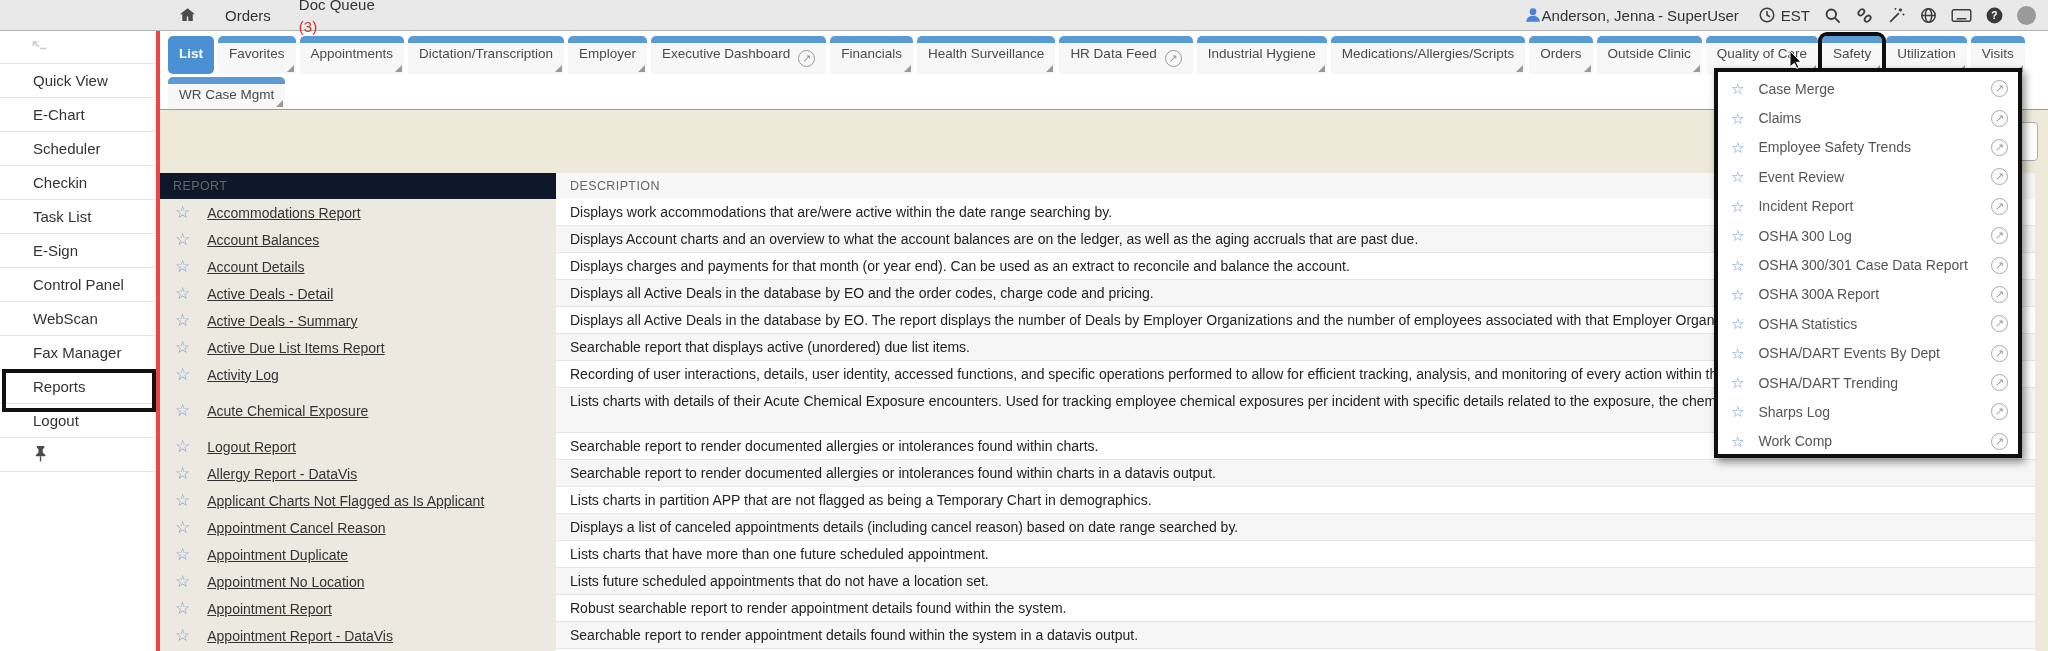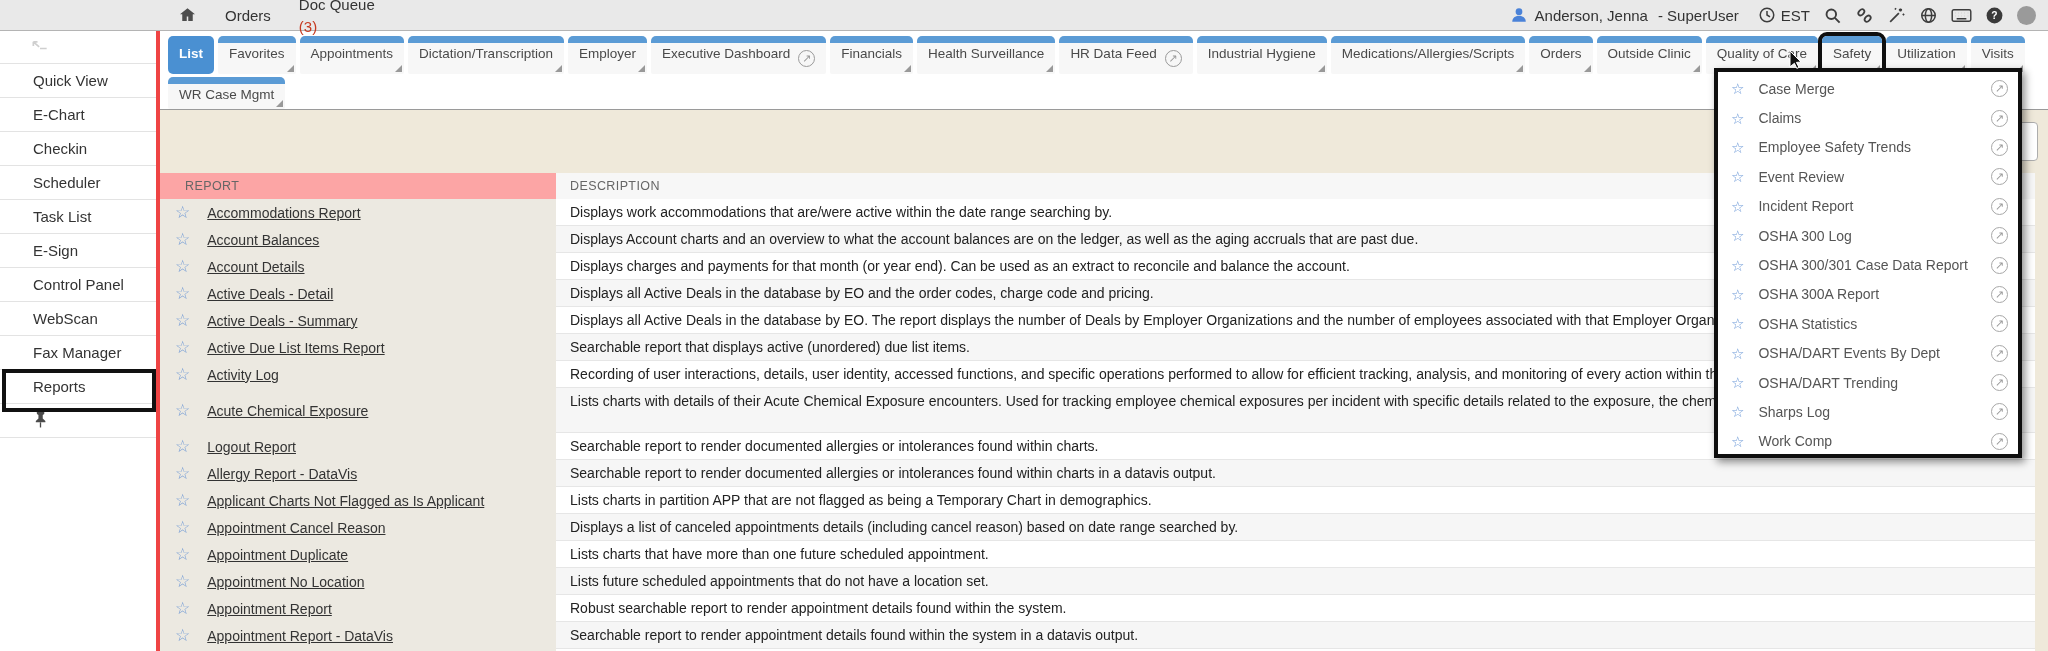--- a/index.html
+++ b/index.html
@@ -15,7 +15,7 @@
   .docq { display:flex; gap:5px;flex-direction:column; }
   .docq-count { color:#c63a21; }
   .tb-right { margin-left:auto; display:flex; align-items:center; gap:13px; margin-right:12px; }
-  .tb-user { display:flex; align-items:center; gap:7px; }
+  .tb-user { display:flex; align-items:center; }
   .tb-role { margin-left:3px;text-align:center; }
   .tb-tz { display:flex; align-items:center; gap:5px; margin-left:6px; }
   .tb-ico { display:flex; align-items:center; cursor:pointer; }

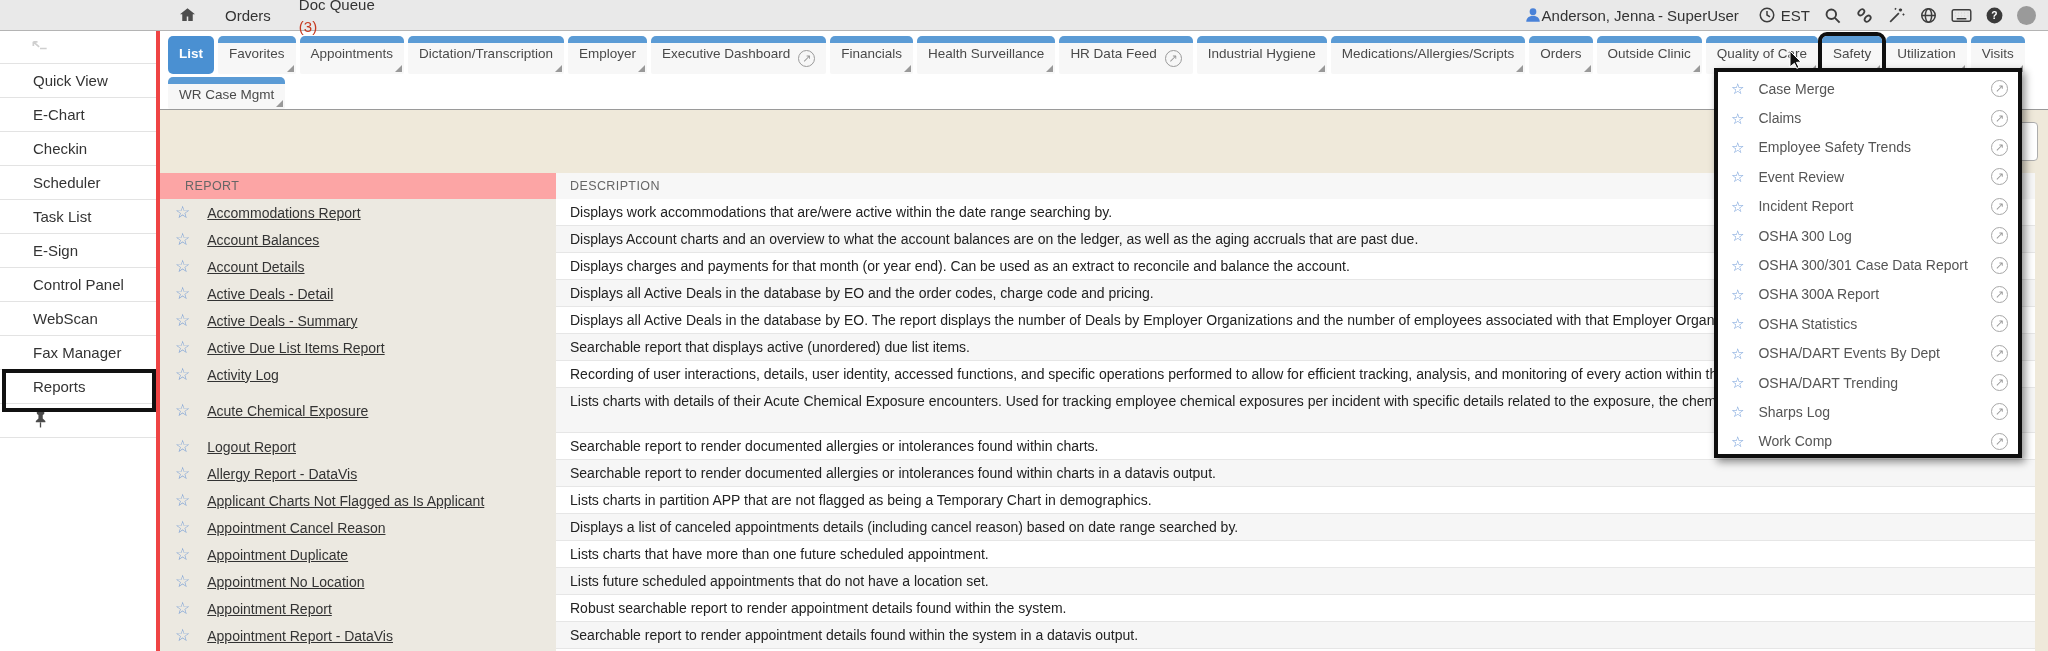--- a/index.html
+++ b/index.html
@@ -178,11 +178,11 @@
       </div>
 
       <div class="side-item">
+        <span>Scheduler</span>
+      </div>
+
+      <div class="side-item">
         <span>Checkin</span>
-      </div>
-
-      <div class="side-item">
-        <span>Scheduler</span>
       </div>
 
       <div class="side-item">

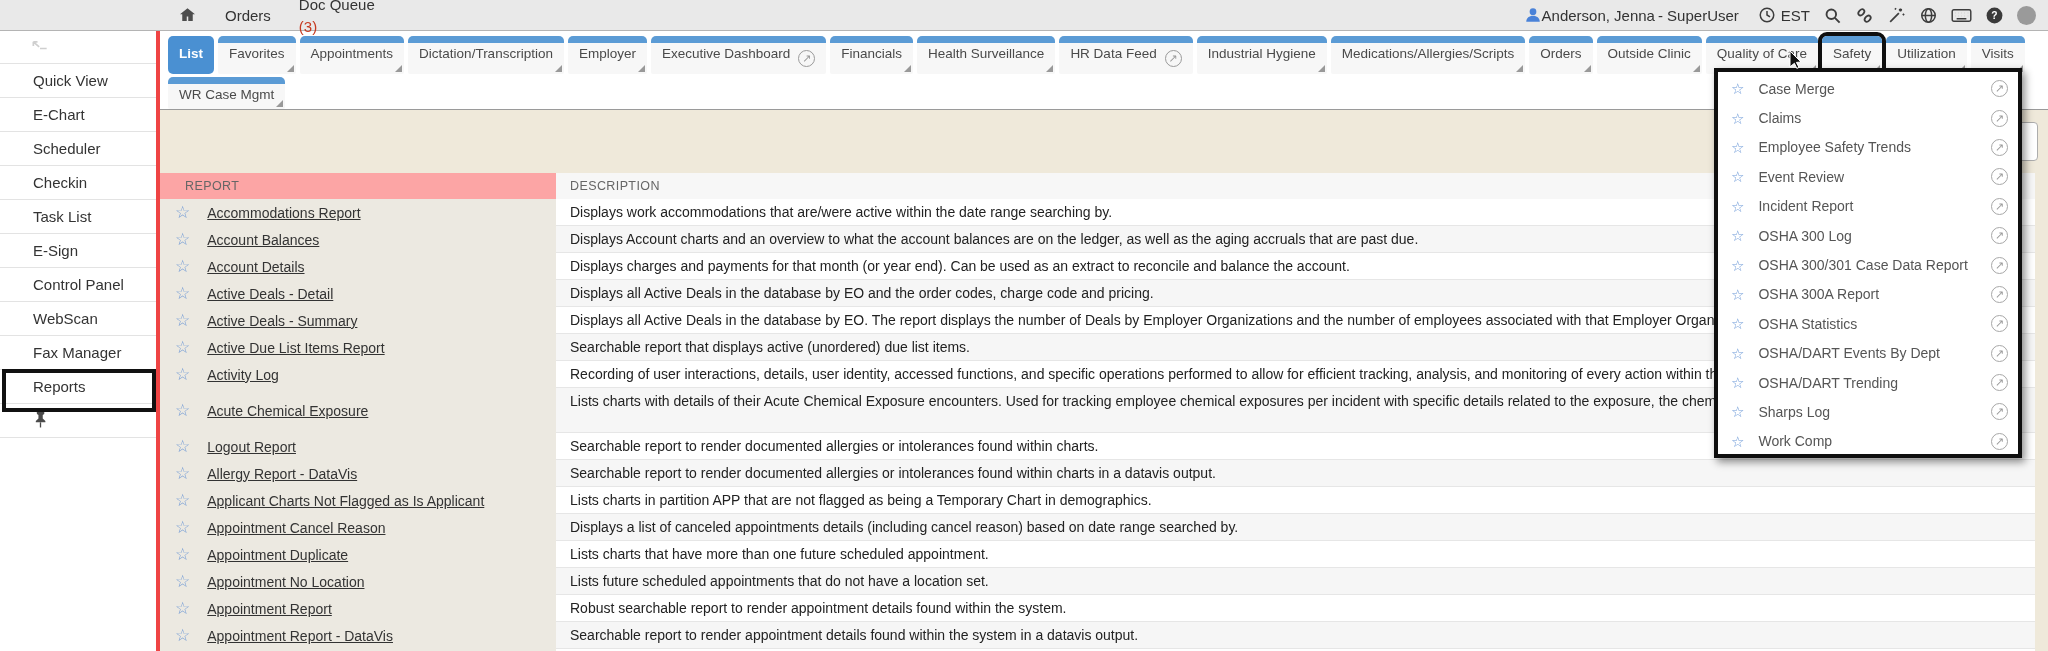--- a/index.html
+++ b/index.html
@@ -56,7 +56,7 @@
   .rpt-table { position:absolute; left:0; top:142px; right:13px; bottom:0; }
   .thead { display:flex; height:26px; }
   .th { font-size:12.5px; color:#666; letter-spacing:.4px; display:flex; align-items:center; }
-  .th.c1 { width:396px; background:#fca5a5; padding-left:25px; }
+  .th.c1 { width:396px; background:#0f172a; padding-left:13px; }
   .th.c2 { flex:1; background:#f7f7f7; padding-left:14px; }
   .ul-left  { position:absolute; left:0; top:26px; width:396px; bottom:0; background:#ece9e1; }
   .ul-right { position:absolute; left:396px; top:26px; right:0; bottom:0; background:#fff; }

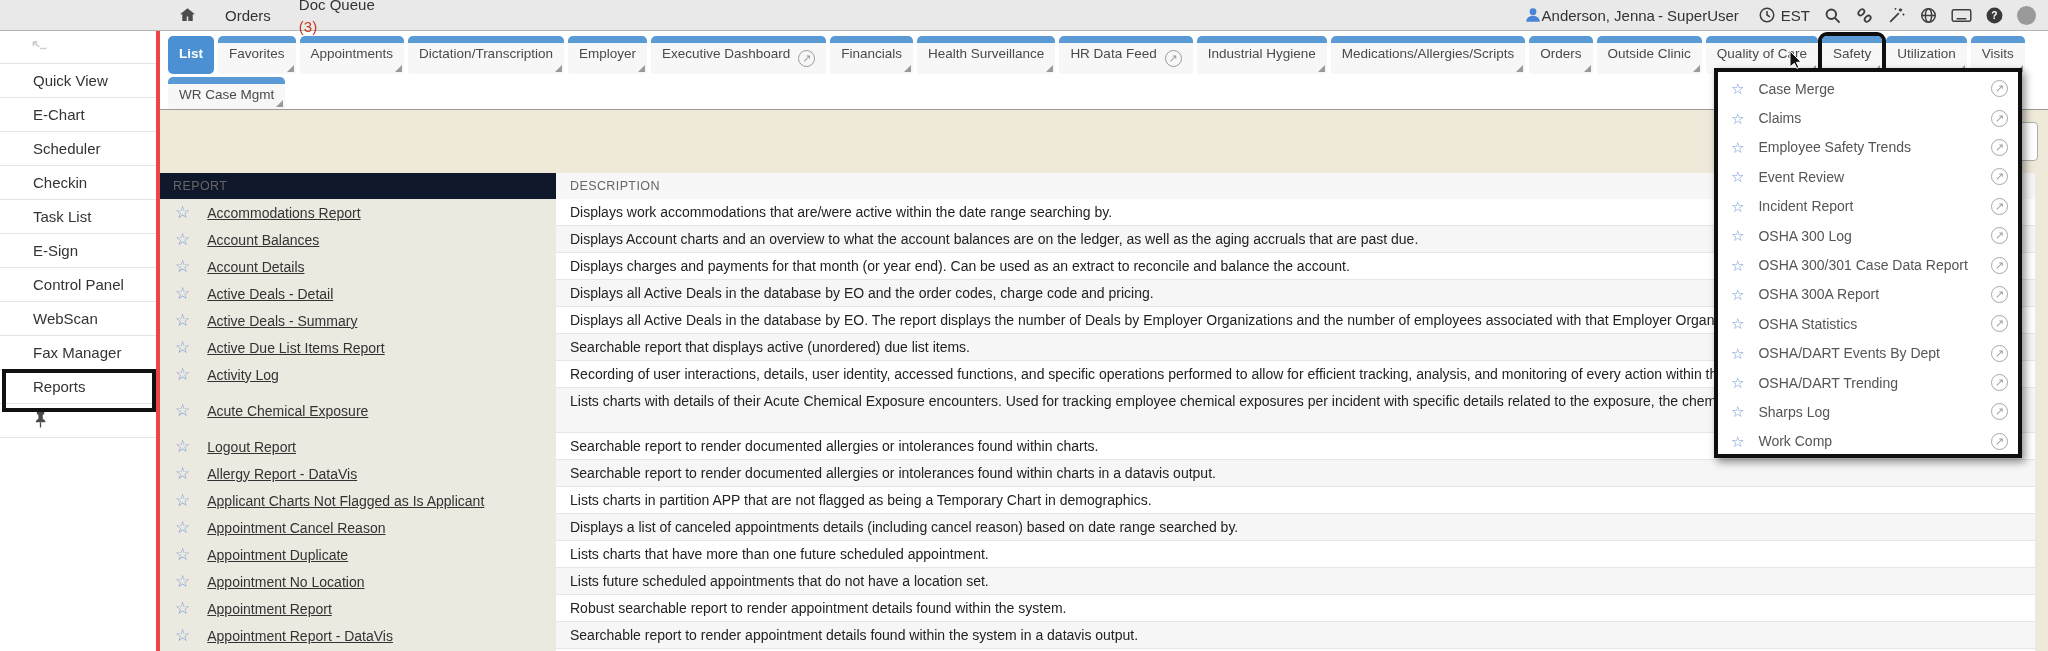--- a/index.html
+++ b/index.html
@@ -209,6 +209,9 @@
         <span>Reports</span>
       </div>
 
+      <div class="side-item">
+        <span>Logout</span>
+      </div>
     </div>
   <div class="side-pin">
     <span>

